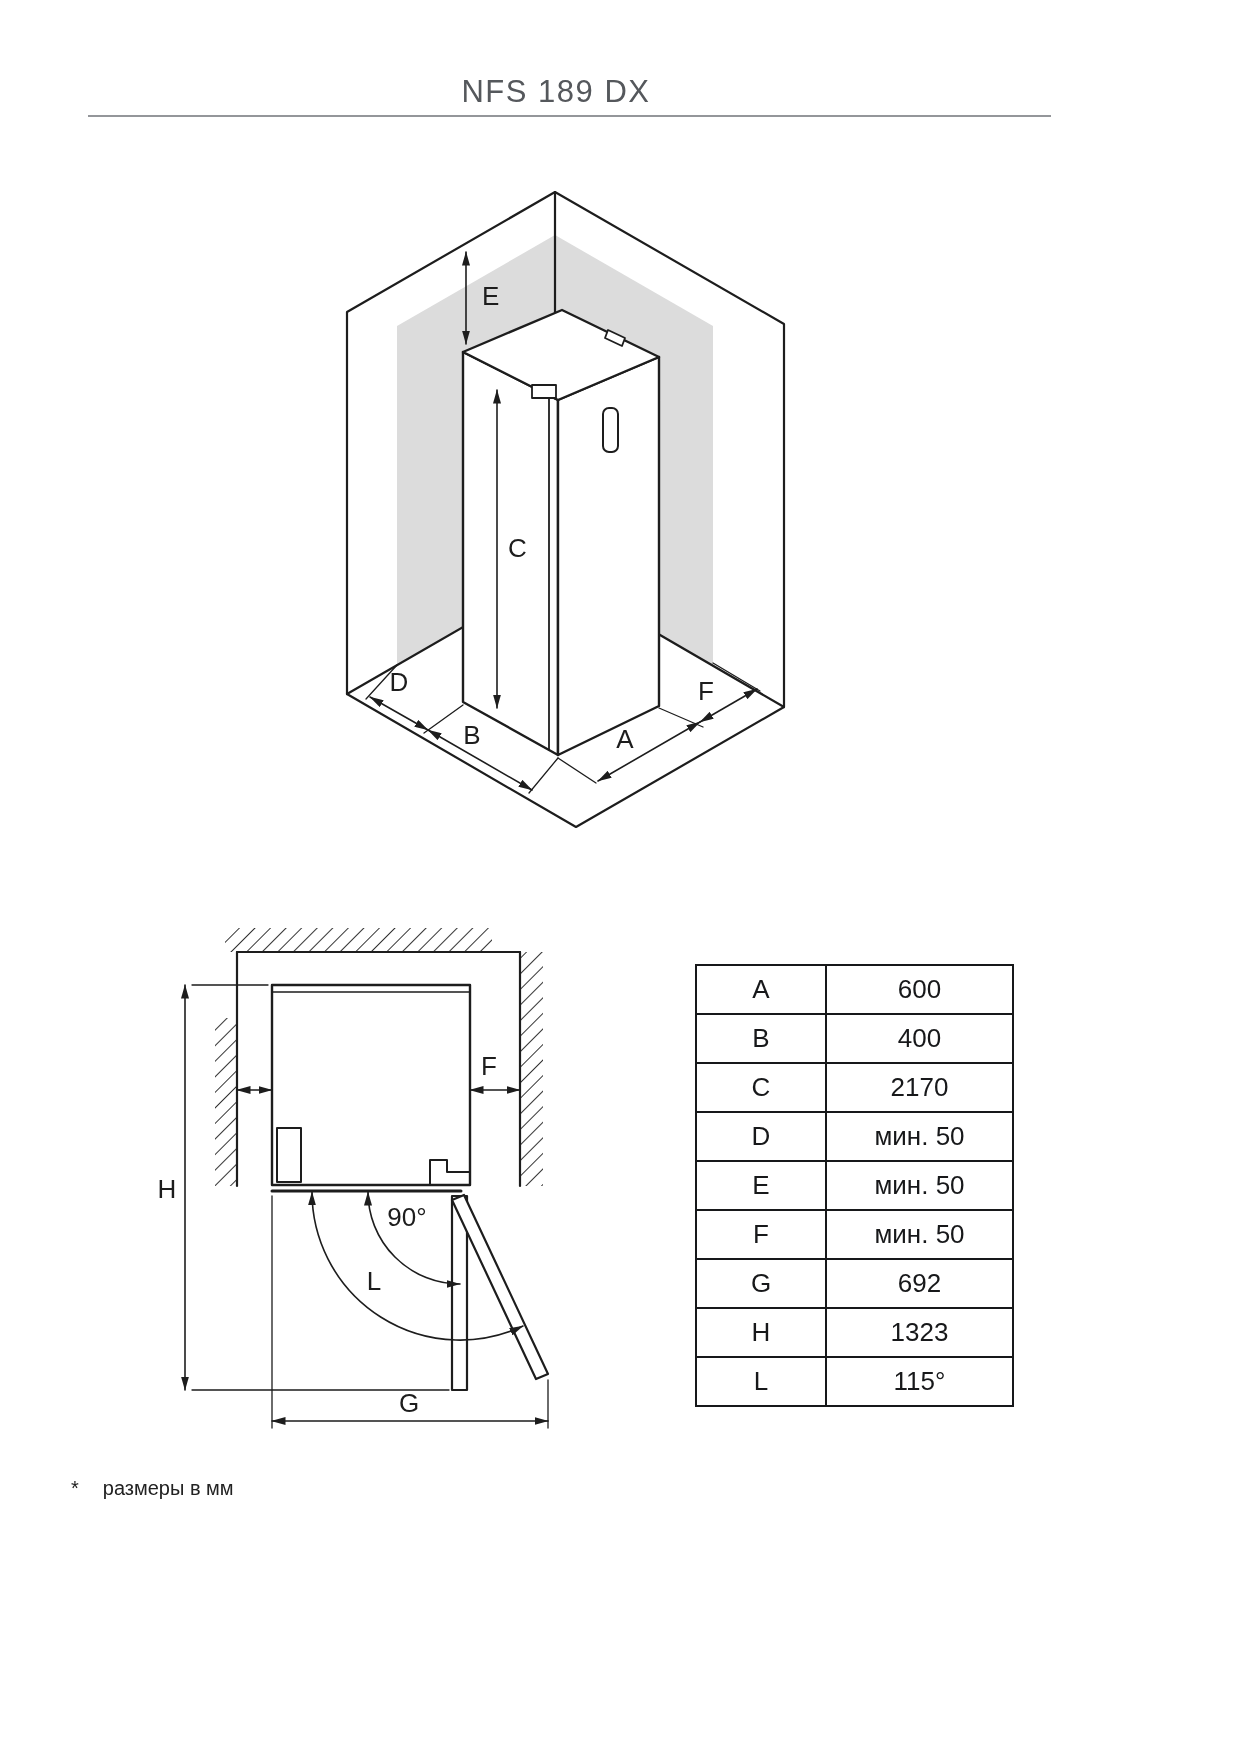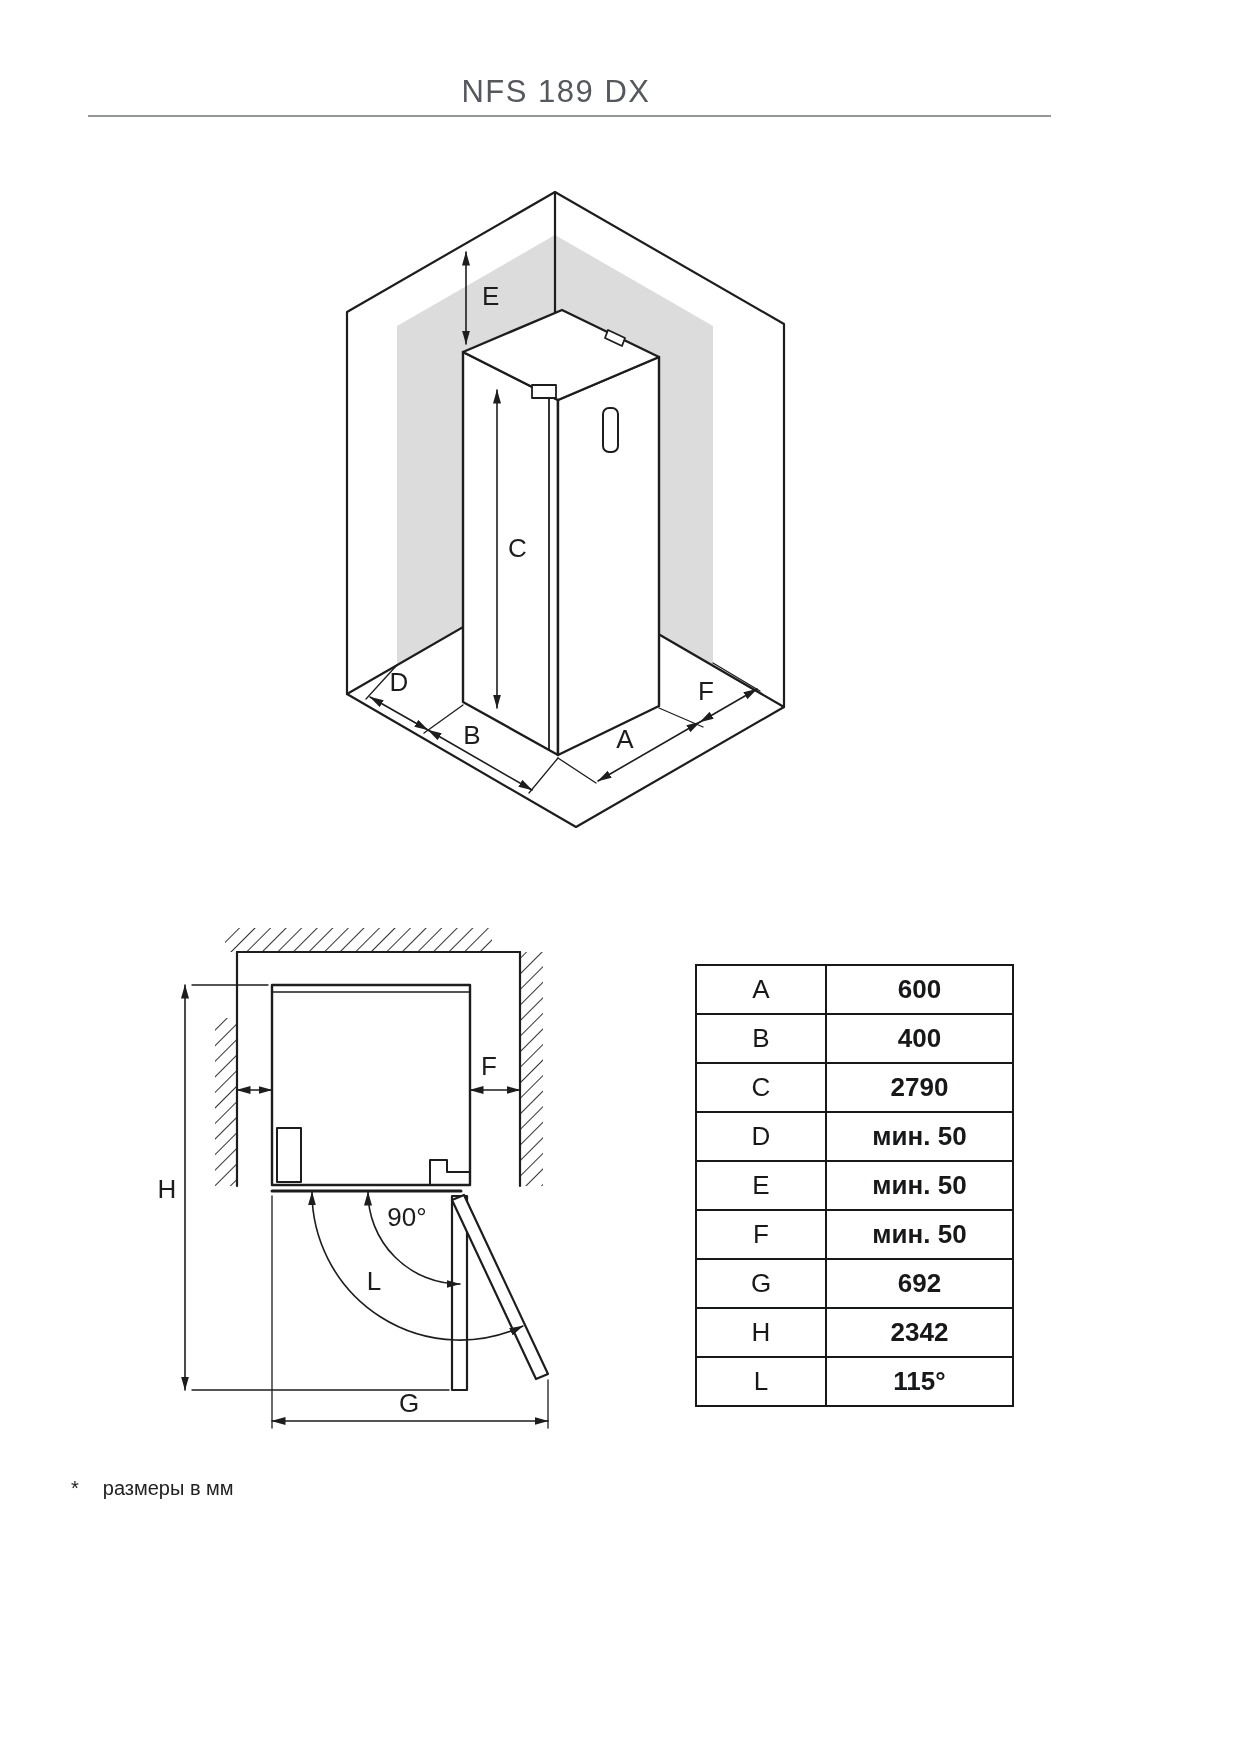--- a/index.html
+++ b/index.html
@@ -16,7 +16,7 @@
   .dim-row:last-child{border-bottom:none;}
   .dim-cell{display:flex;align-items:center;justify-content:center;font-size:26px;color:#17181a;}
   .dim-key{width:128px;border-right:2px solid #17181a;}
-  .dim-val{flex:1;font-weight:bold;}
+  .dim-val{flex:1;}
   .footnote{position:absolute;left:71px;top:1477px;display:flex;gap:24px;font-size:20px;color:#222;}
 </style>
 </head>

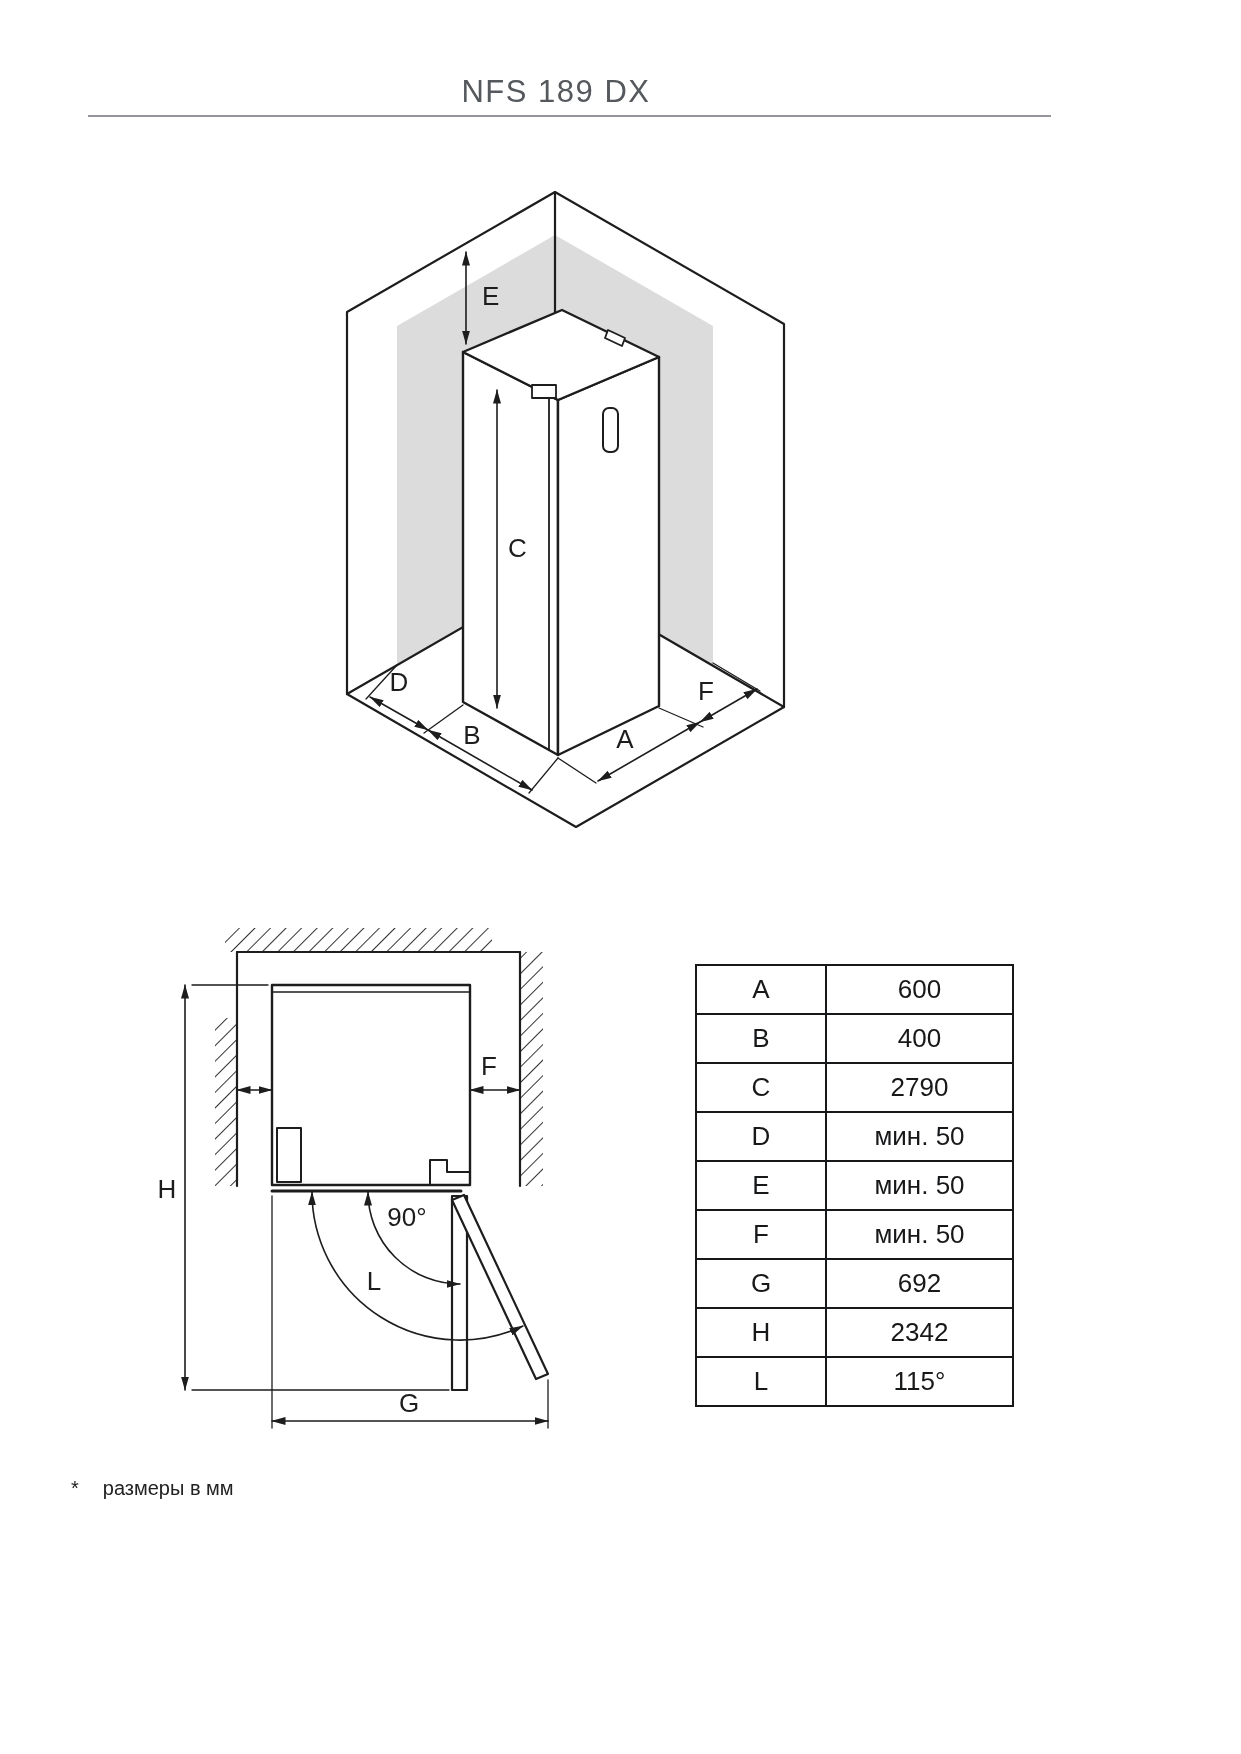--- a/index.html
+++ b/index.html
@@ -140,7 +140,7 @@
     </div>
     <div class="dim-row">
       <div class="dim-cell dim-key">C</div>
-      <div class="dim-cell dim-val">2790</div>
+      <div class="dim-cell dim-val">2170</div>
     </div>
     <div class="dim-row">
       <div class="dim-cell dim-key">D</div>

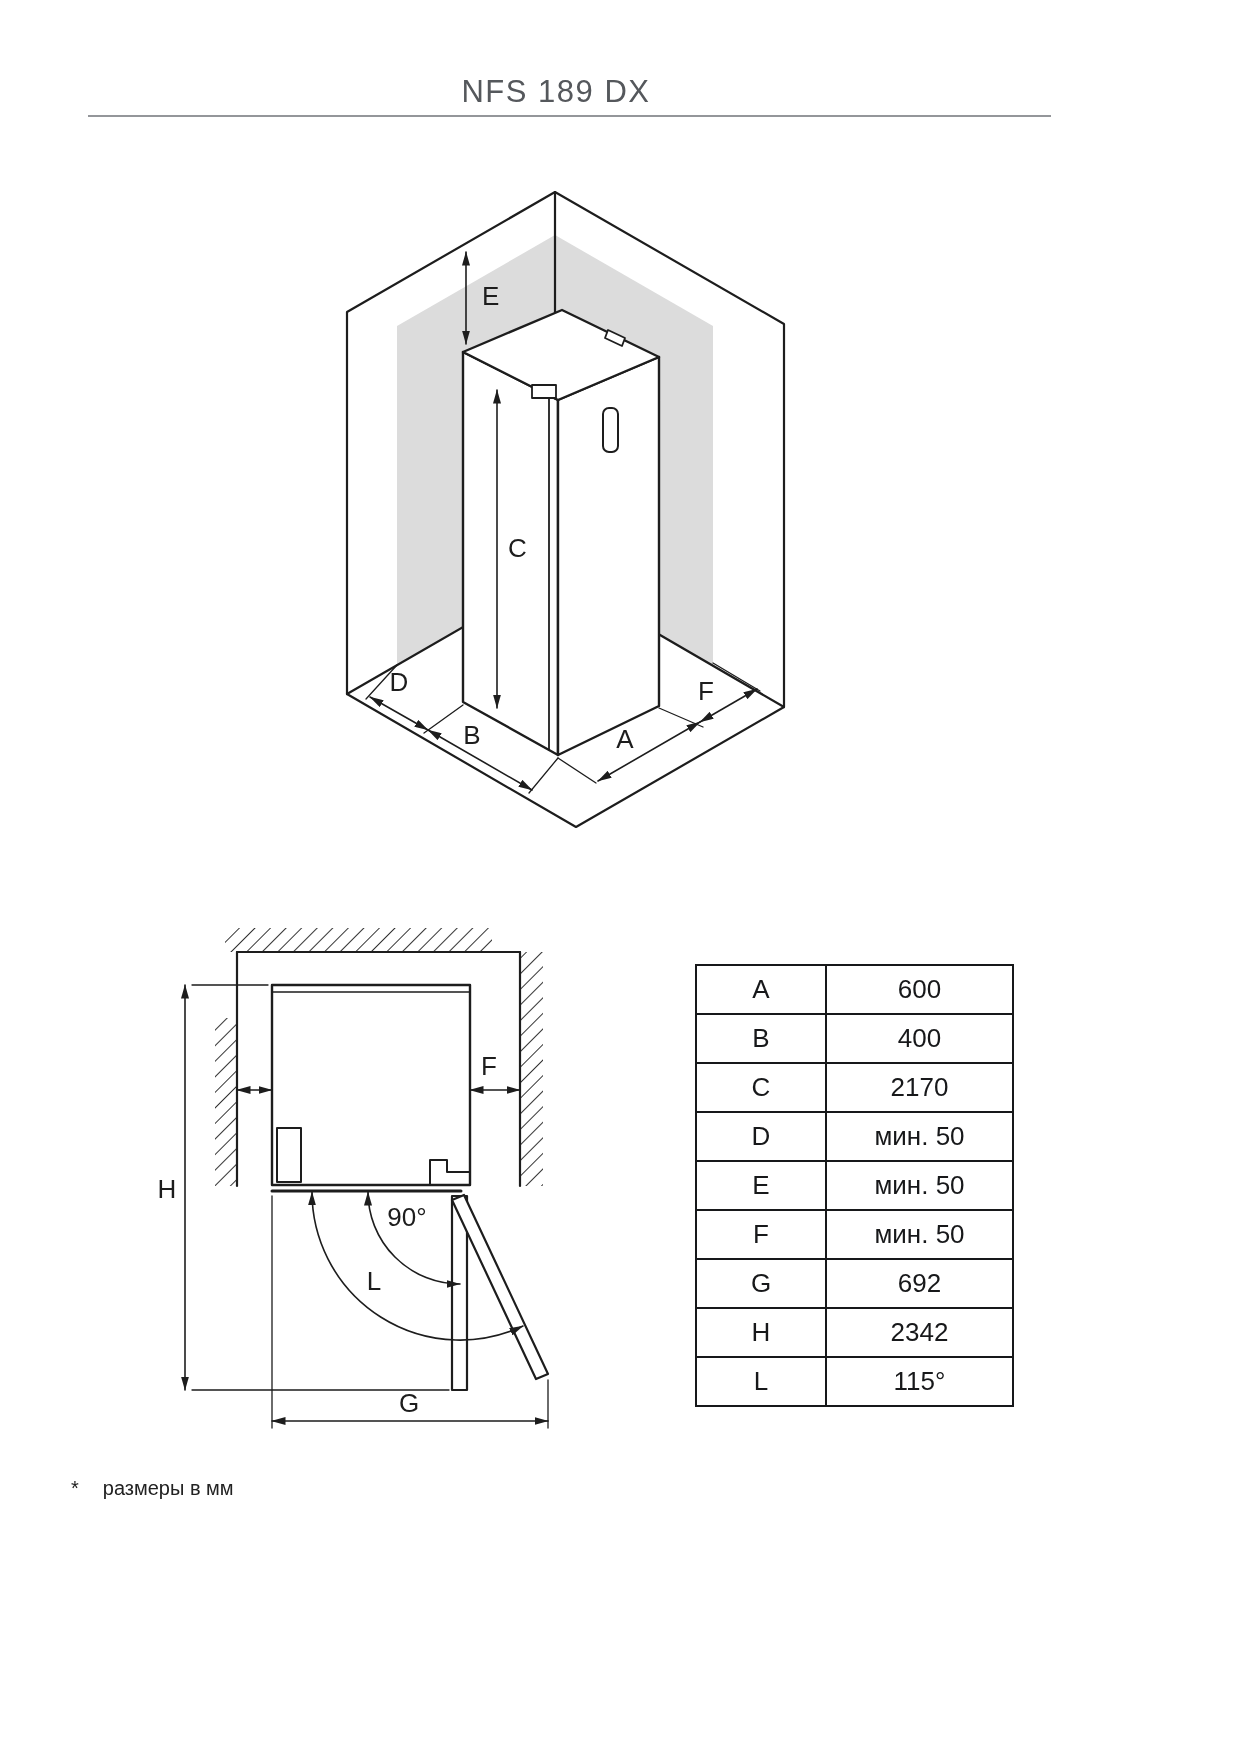--- a/index.html
+++ b/index.html
@@ -160,7 +160,7 @@
     </div>
     <div class="dim-row">
       <div class="dim-cell dim-key">H</div>
-      <div class="dim-cell dim-val">2342</div>
+      <div class="dim-cell dim-val">1323</div>
     </div>
     <div class="dim-row">
       <div class="dim-cell dim-key">L</div>

